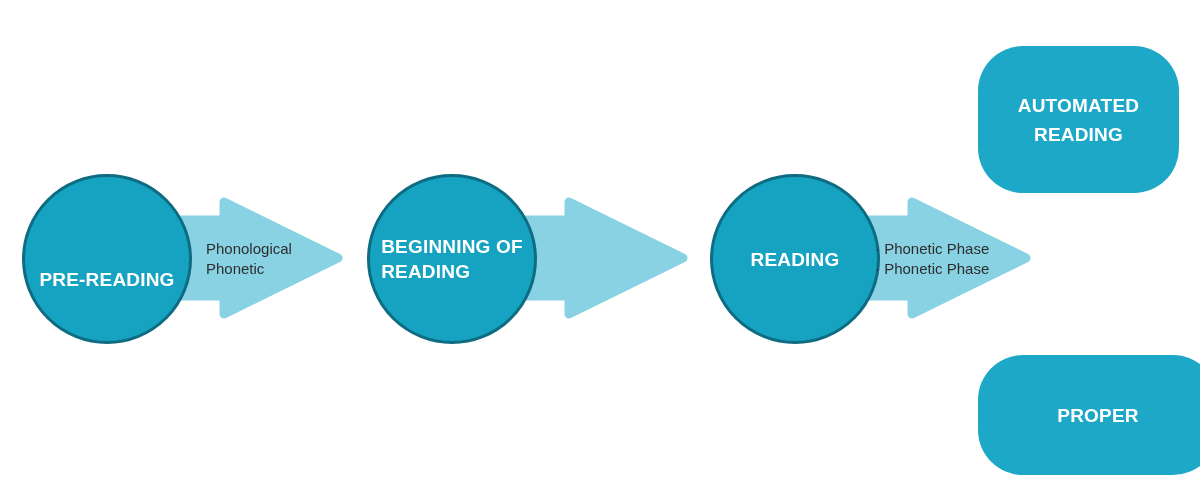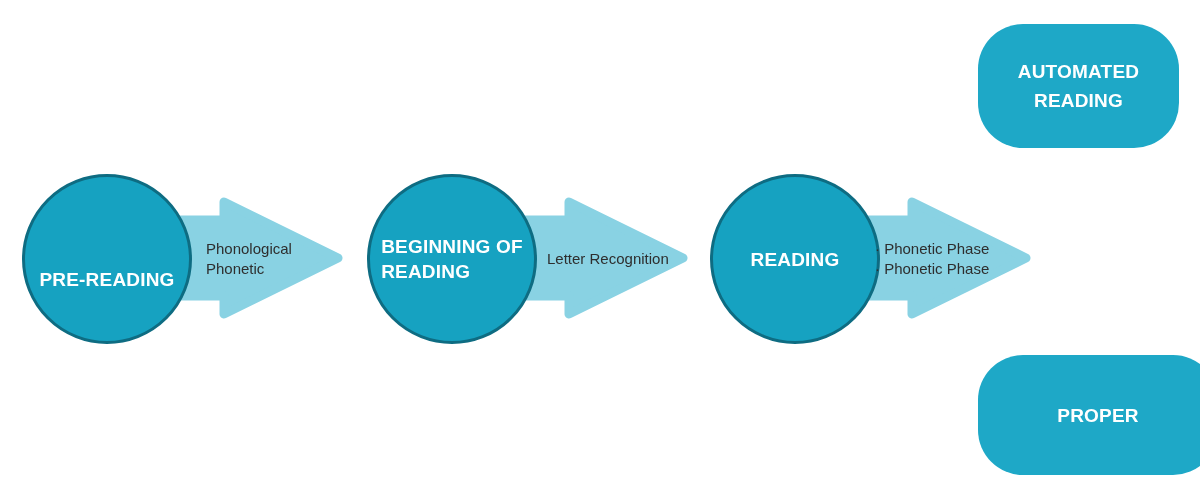--- a/index.html
+++ b/index.html
@@ -93,7 +93,7 @@
     letter-spacing: 0.2px;
   }
   .outcome .line { display: block; }
-  #outcome-0 { left: 978px; top: 24px;  width: 201px; height: 124px; }
+  #outcome-0 { left: 978px; top: 46px;  width: 201px; height: 147px; }
   #outcome-1 { left: 978px; top: 355px; width: 240px; height: 120px; }
 </style>
 </head>

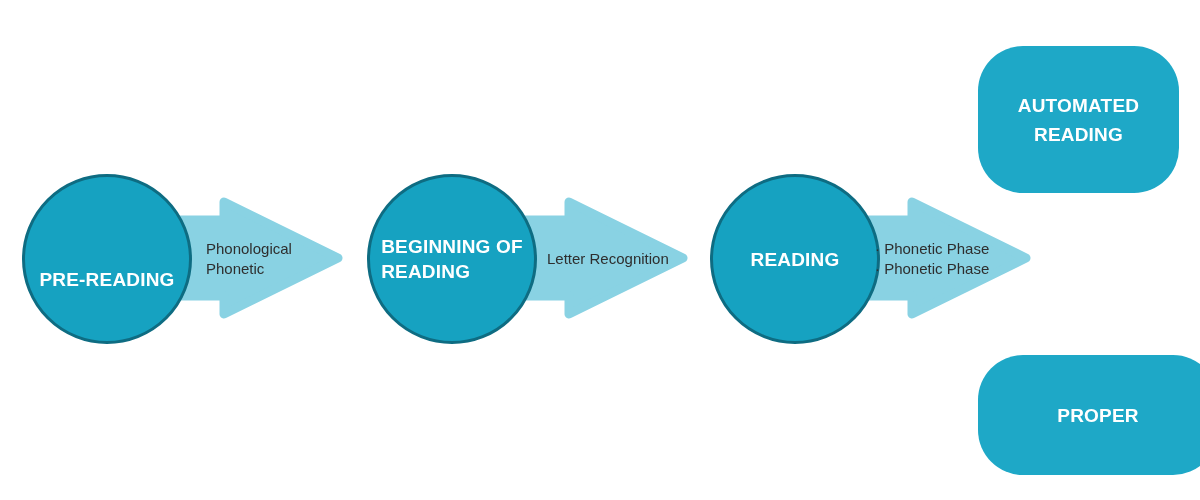--- a/index.html
+++ b/index.html
@@ -126,9 +126,6 @@
         <span class="line">READING</span>
       </div>
     </div>
-    <div class="arrow-label">
-      <span class="line">Letter Recognition</span>
-    </div>
   </div>
 
   <div class="stage" id="stage-2">

